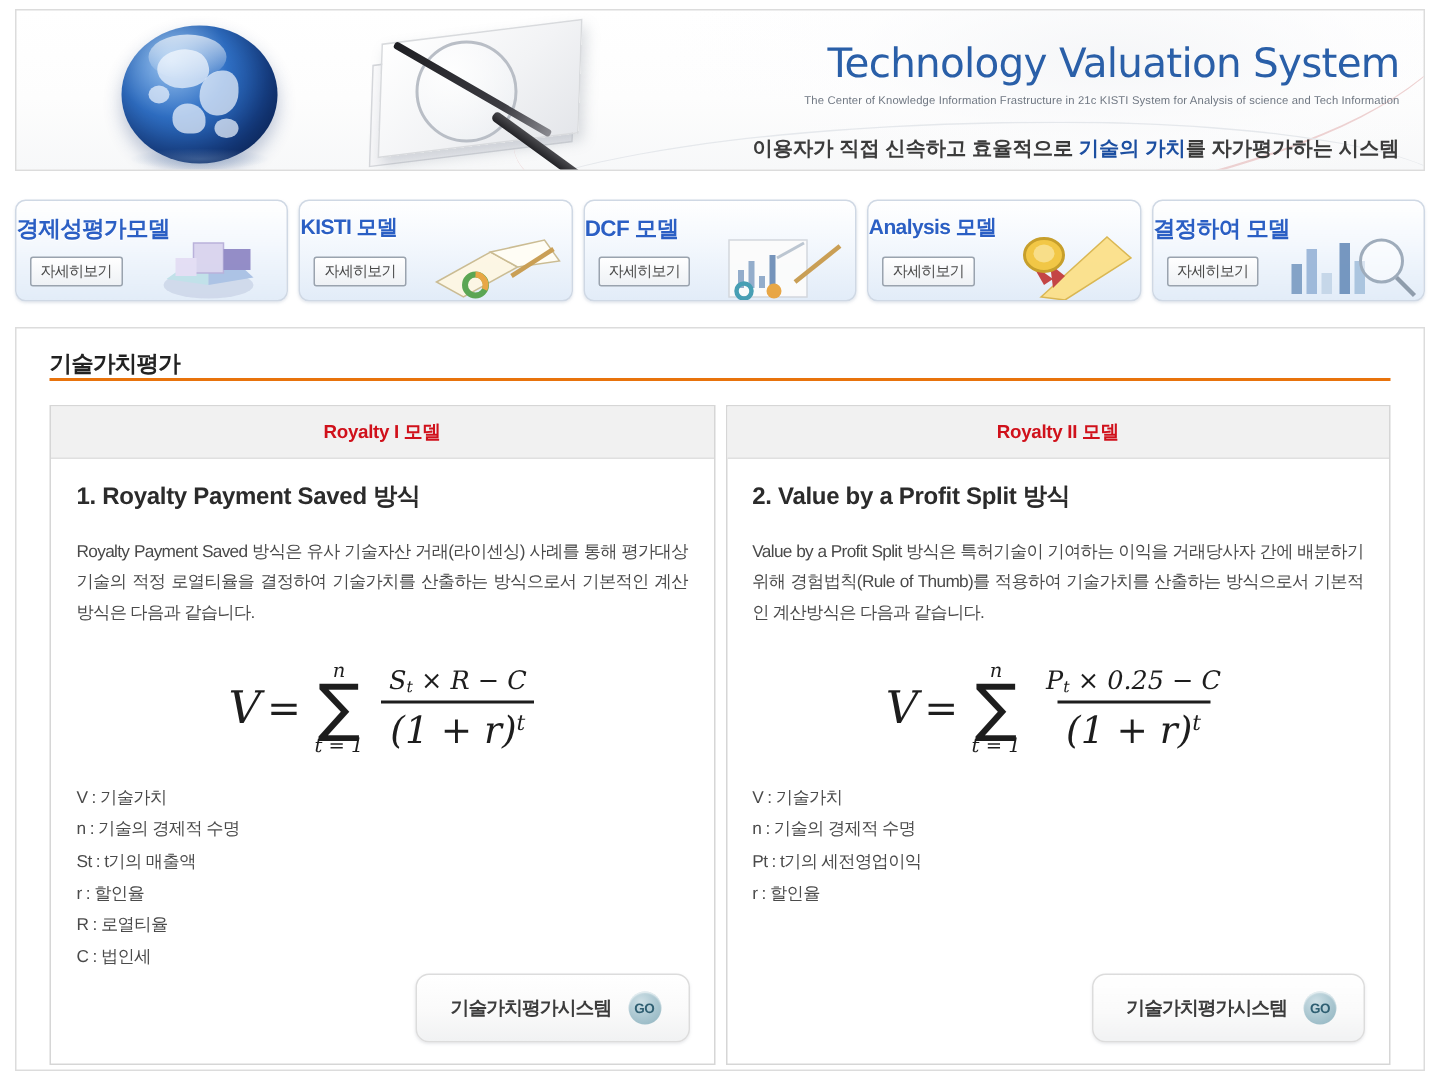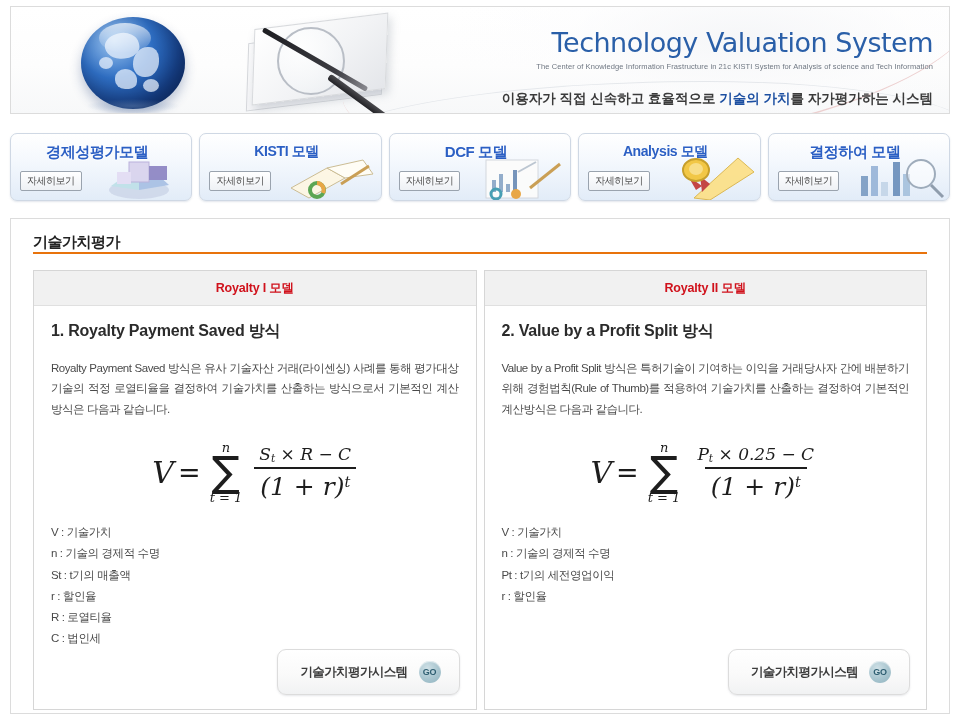--- a/index.html
+++ b/index.html
@@ -202,7 +202,6 @@
     position: absolute;
     left: 0; right: 8px;
     top: 9px;
-    text-align: center;
     font-size: 15px;
     font-weight: bold;
     color: #2b5fc4;

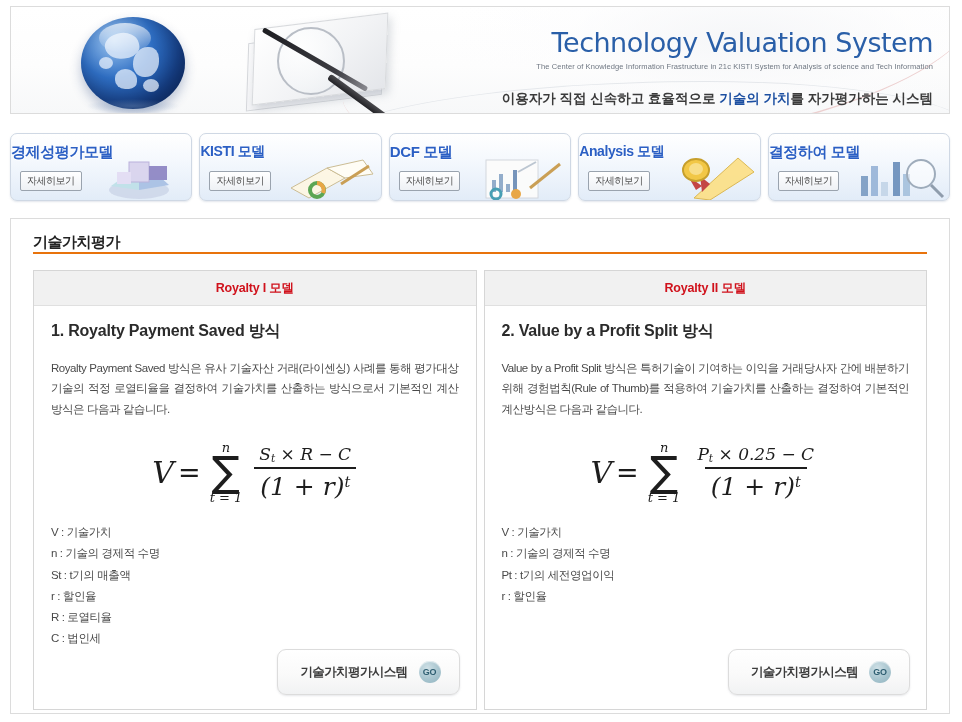--- a/index.html
+++ b/index.html
@@ -534,7 +534,7 @@
         <div class="panel-header" style="color: rgb(208, 17, 27);">Royalty II 모델</div>
         <div class="panel-body">
           <div class="method-title">2. Value by a Profit Split 방식</div>
-          <div class="desc">Value by a Profit Split 방식은 특허기술이 기여하는 이익을 거래당사자 간에 배분하기 위해 경험법칙(Rule of Thumb)를 적용하여 기술가치를 산출하는 결정하여 기본적인 계산방식은 다음과 같습니다.</div>
+          <div class="desc">Value by a Profit Split 방식은 특허기술이 기여하는 이익을 거래당사자 간에 배분하기 위해 경험법칙(Rule of Thumb)를 적용하여 기술가치를 산출하는 방식으로서 기본적인 계산방식은 다음과 같습니다.</div>
           <div class="formula"><span class="f-row">
               <span class="f-v">V</span>
               <span class="f-eq">=</span>

